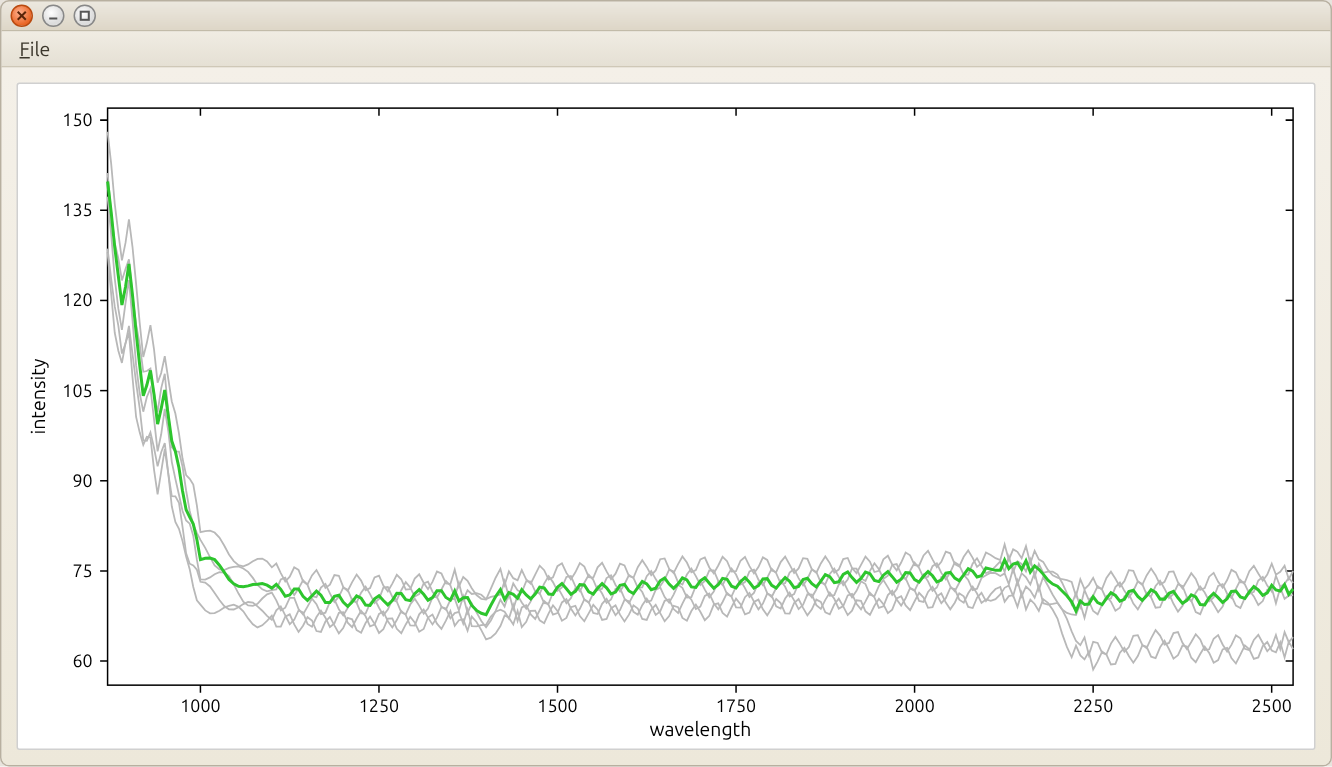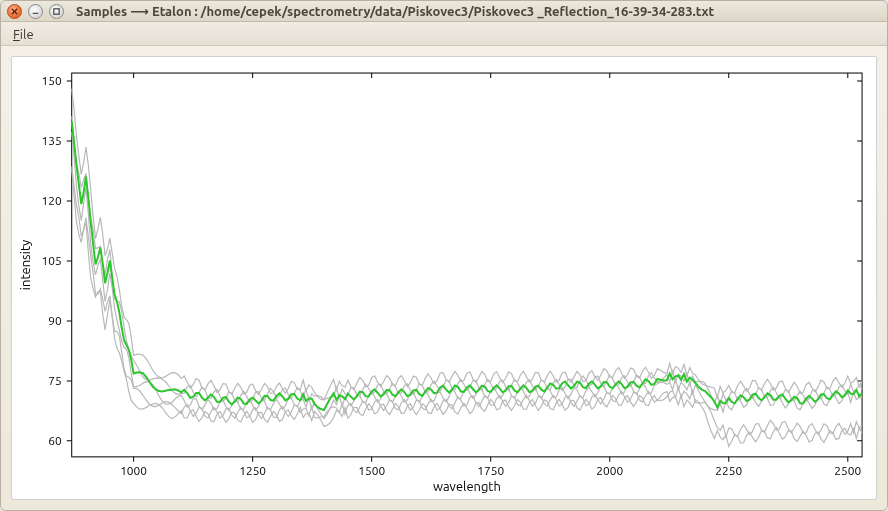--- a/index.html
+++ b/index.html
@@ -91,7 +91,6 @@
         <rect x="2" y="2" width="6" height="6" fill="none" stroke="#555" stroke-width="1.5"></rect>
       </svg>
   </div>
-  <div class="title-text">Samples ⟶ Etalon : /home/cepek/spectrometry/data/Piskovec3/Piskovec3 _Reflection_16-39-34-283.txt</div>
 </div>
 
 <div class="menubar">

